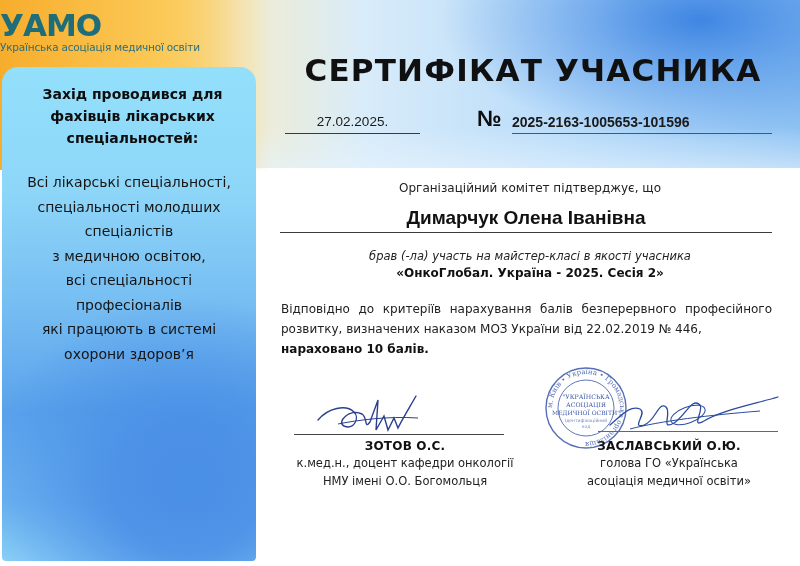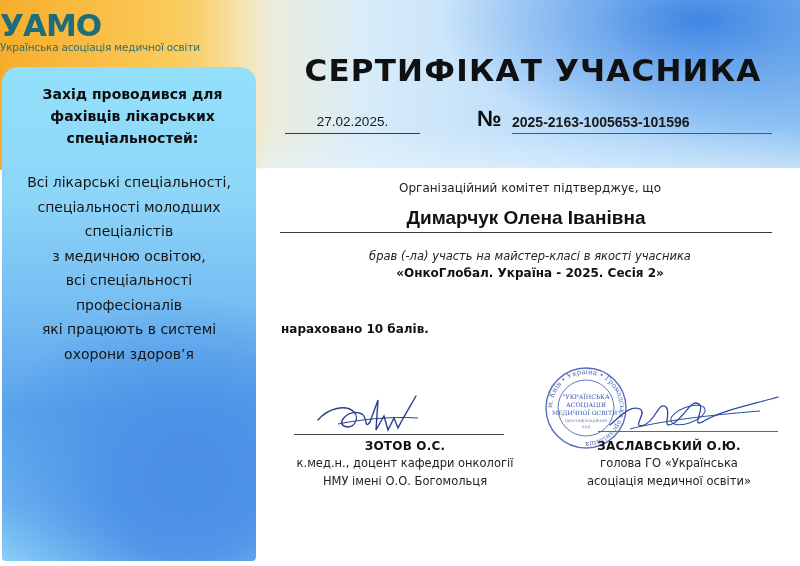--- a/index.html
+++ b/index.html
@@ -165,6 +165,7 @@
 <div class="event">«ОнкоГлобал. Україна - 2025. Сесія 2»</div>
 
 <div class="criteria">
+  <span>Відповідно до критеріїв нарахування балів безперервного професійного розвитку, визначених наказом МОЗ України від 22.02.2019 № 446,</span>
   <br>
   <span class="bold">нараховано 10 балів.</span>
 </div>

